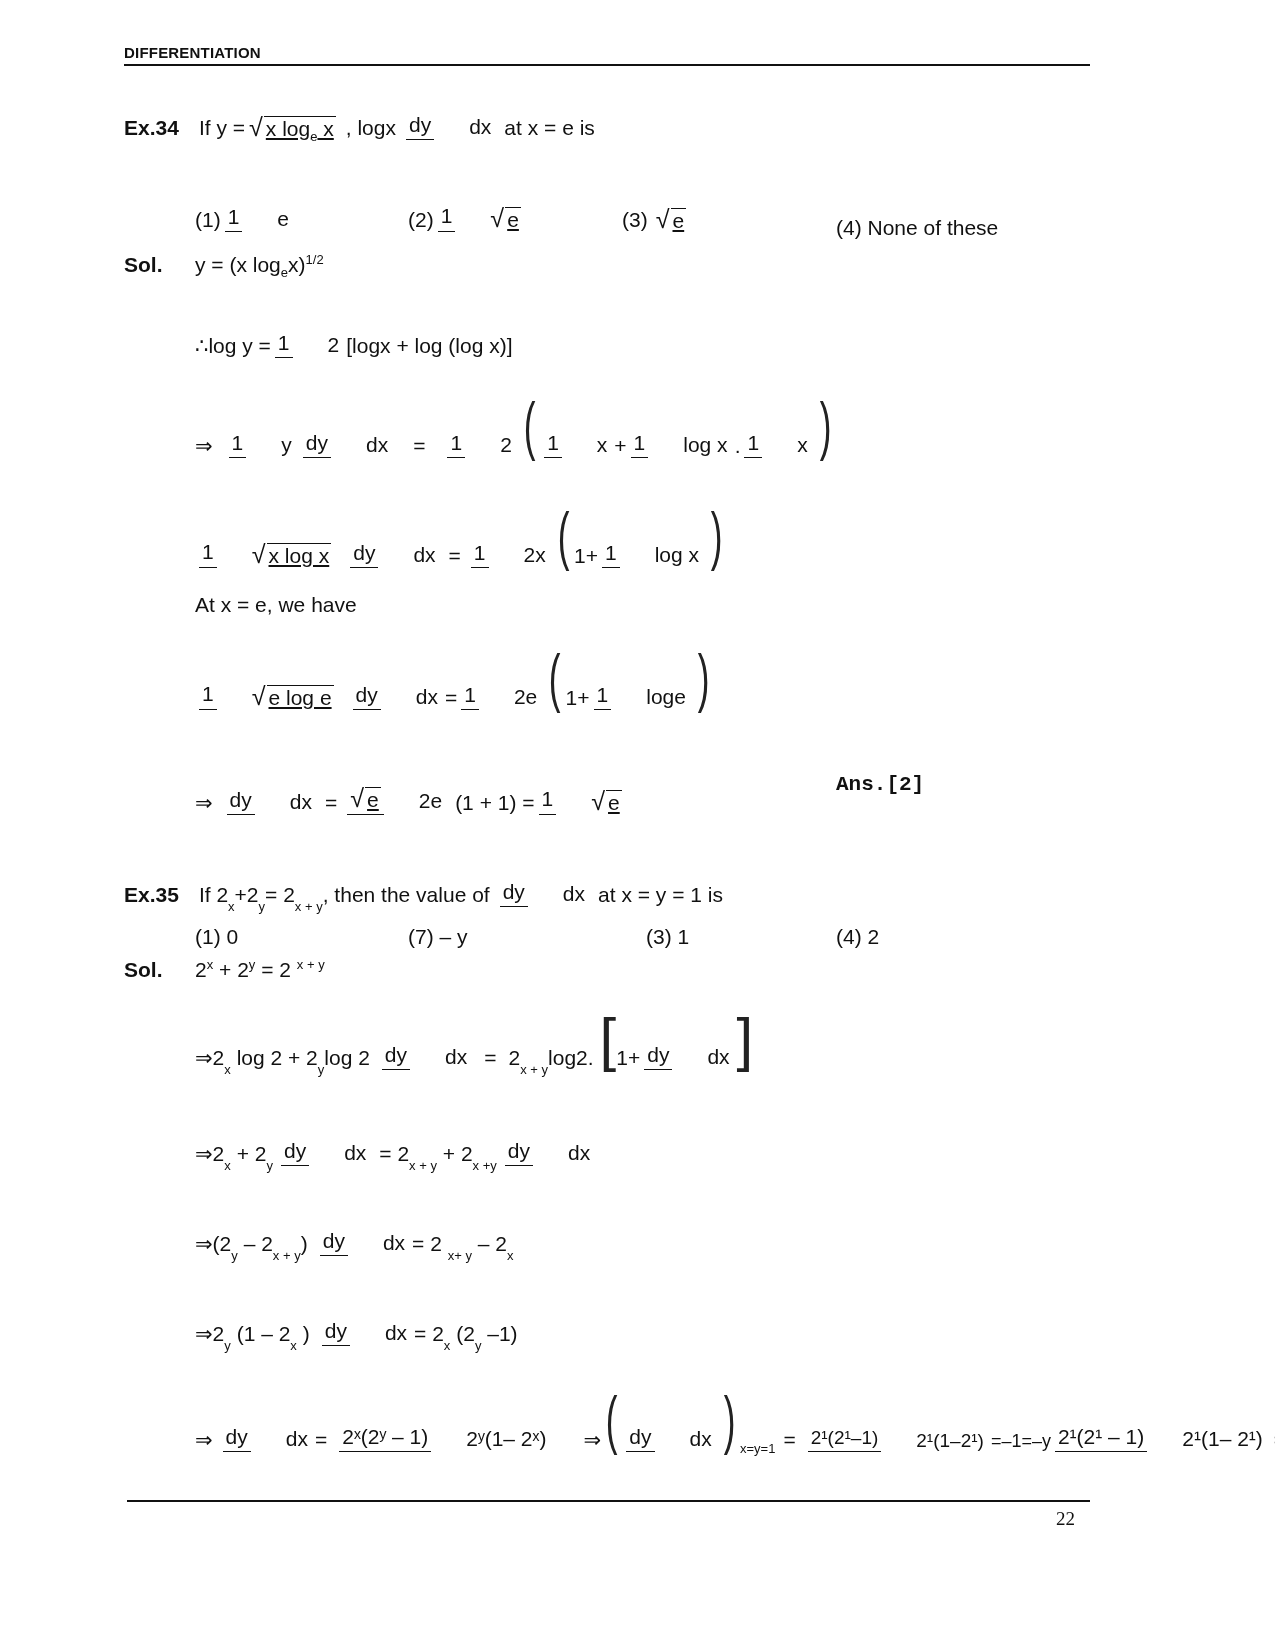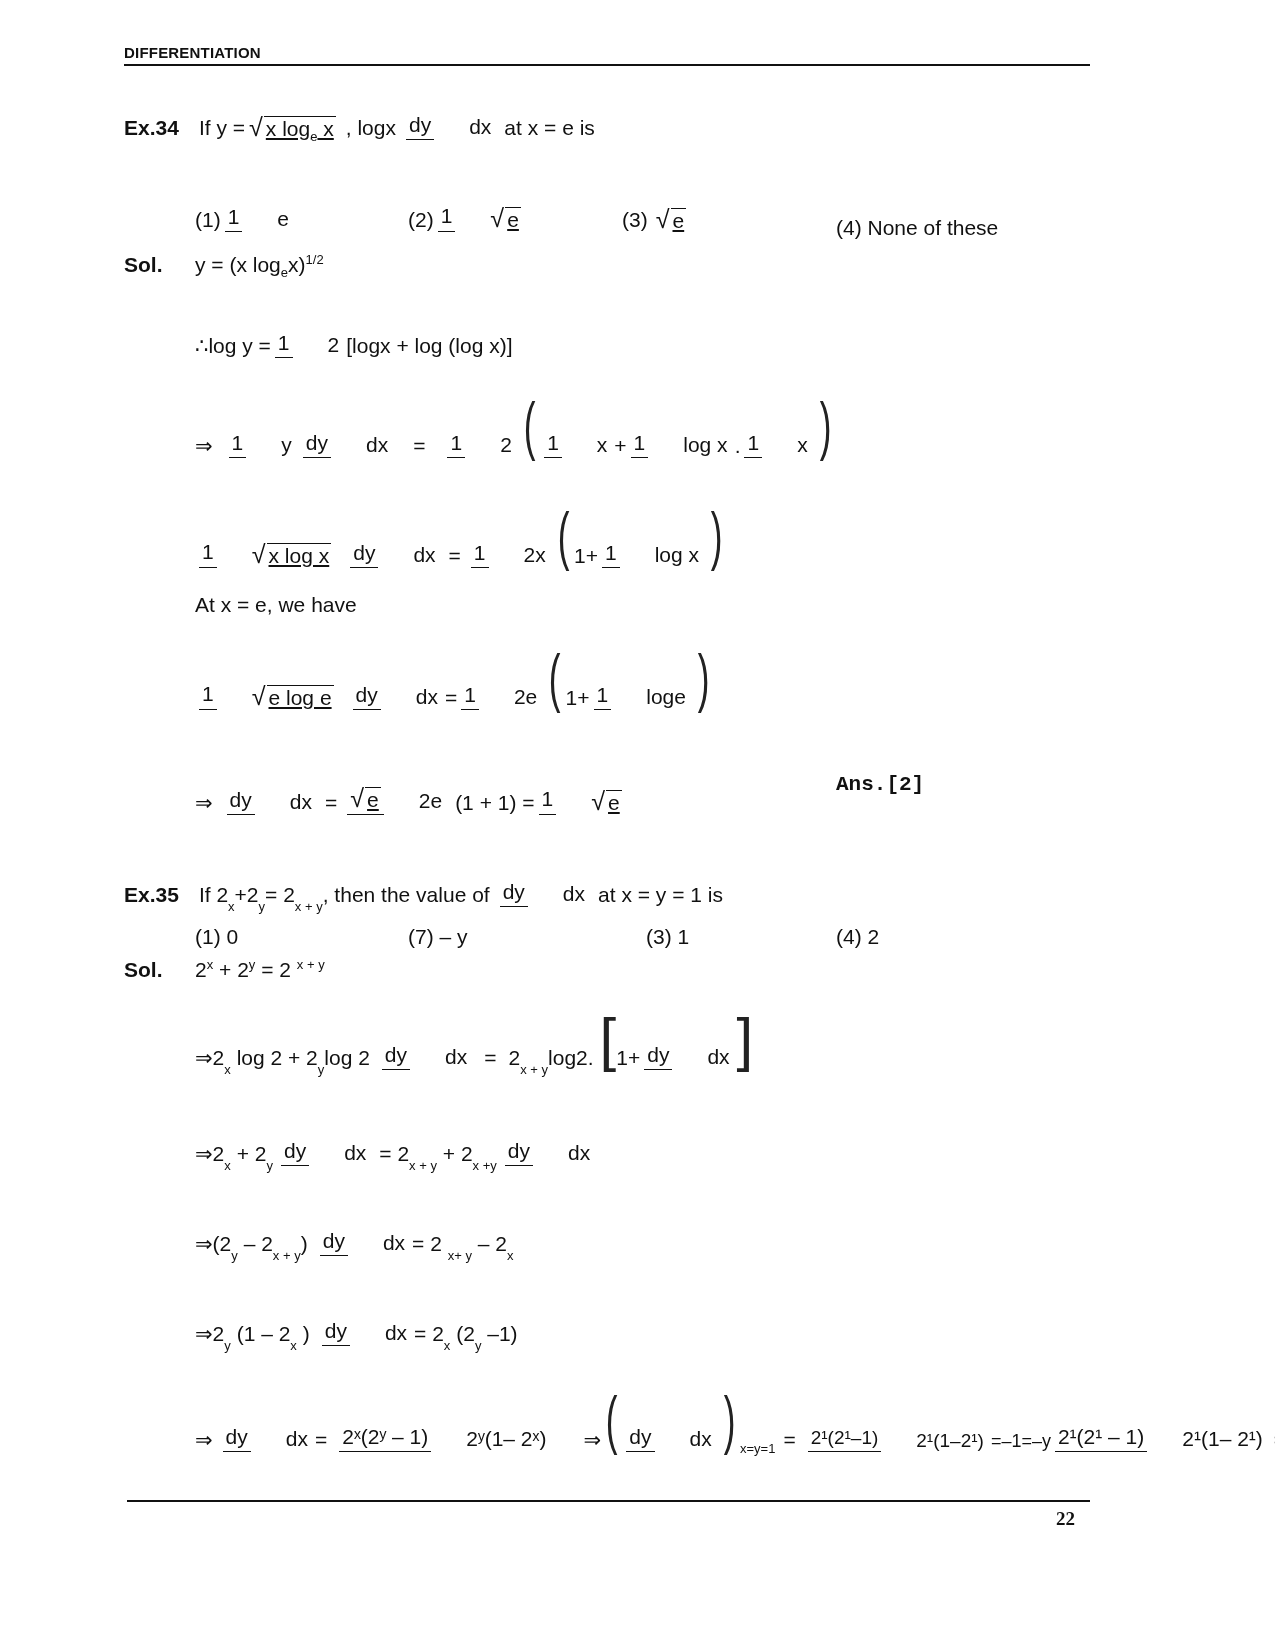--- a/index.html
+++ b/index.html
@@ -9,7 +9,7 @@
   .hdr { left:124px; top:44px; font-size:15px; font-weight:bold; letter-spacing:0.2px; }
   .rule-top { position:absolute; left:124px; top:64px; width:966px; height:2px; background:#111; }
   .rule-bot { position:absolute; left:127px; top:1500px; width:963px; height:2px; background:#111; }
-  .pgnum { right:200px; top:1508px; font-family:"Liberation Serif", serif; font-weight:bold; font-size:19px; }
+  .pgnum { right:200px; top:1508px; font-family:"Liberation Serif", serif; font-weight:normal; font-size:19px; }
   .bold { font-weight:bold; }
   .row { position:absolute; display:flex; align-items:flex-end; white-space:nowrap; }
   .frac { display:inline-flex; flex-direction:row; align-items:center; vertical-align:middle; margin:0 4px; line-height:1.15;gap:32px; }

